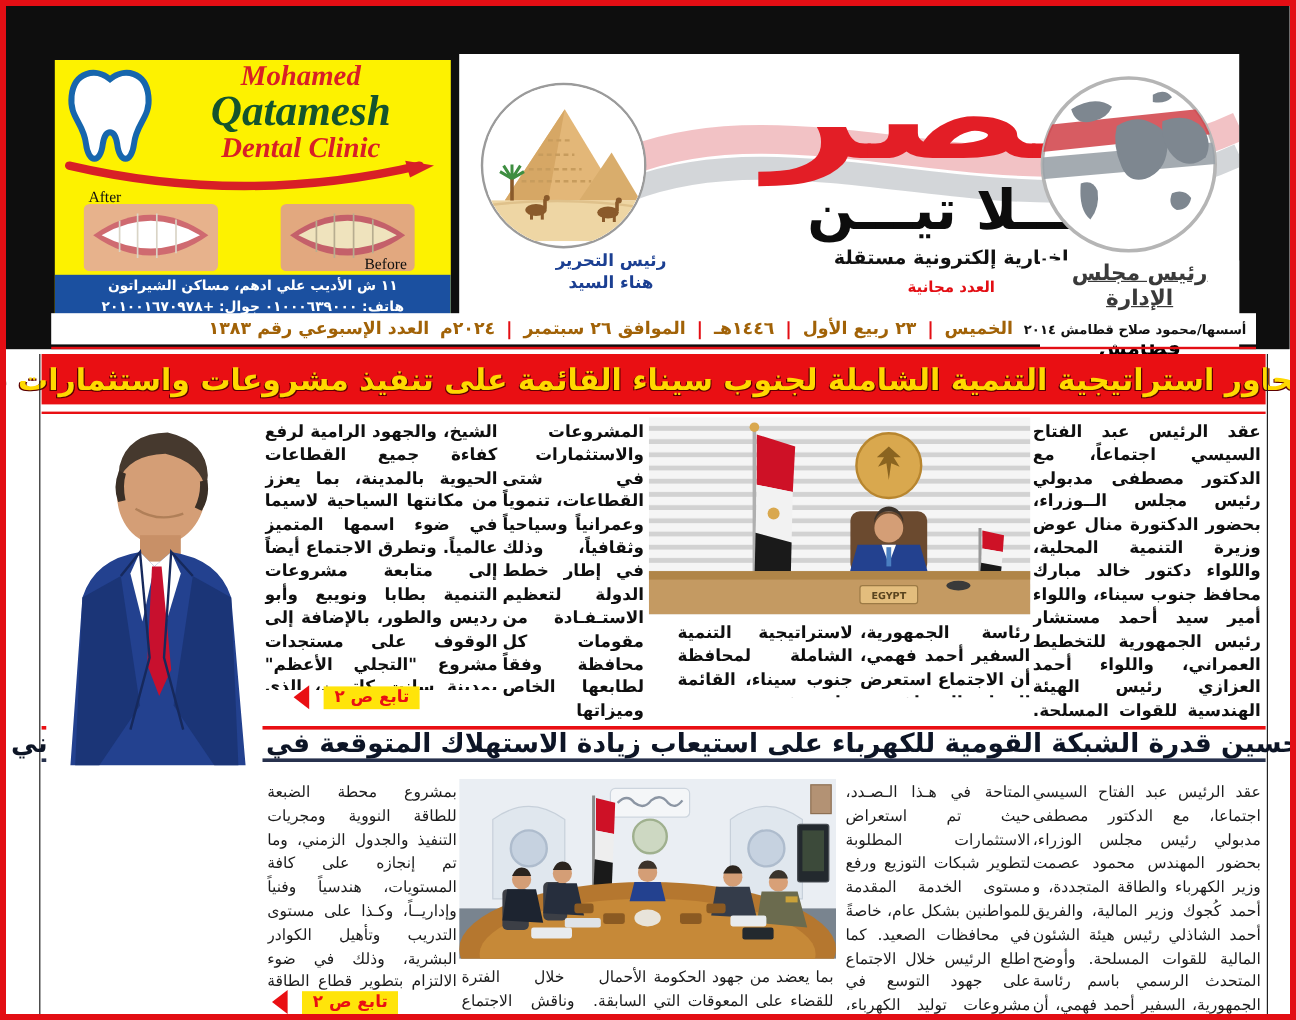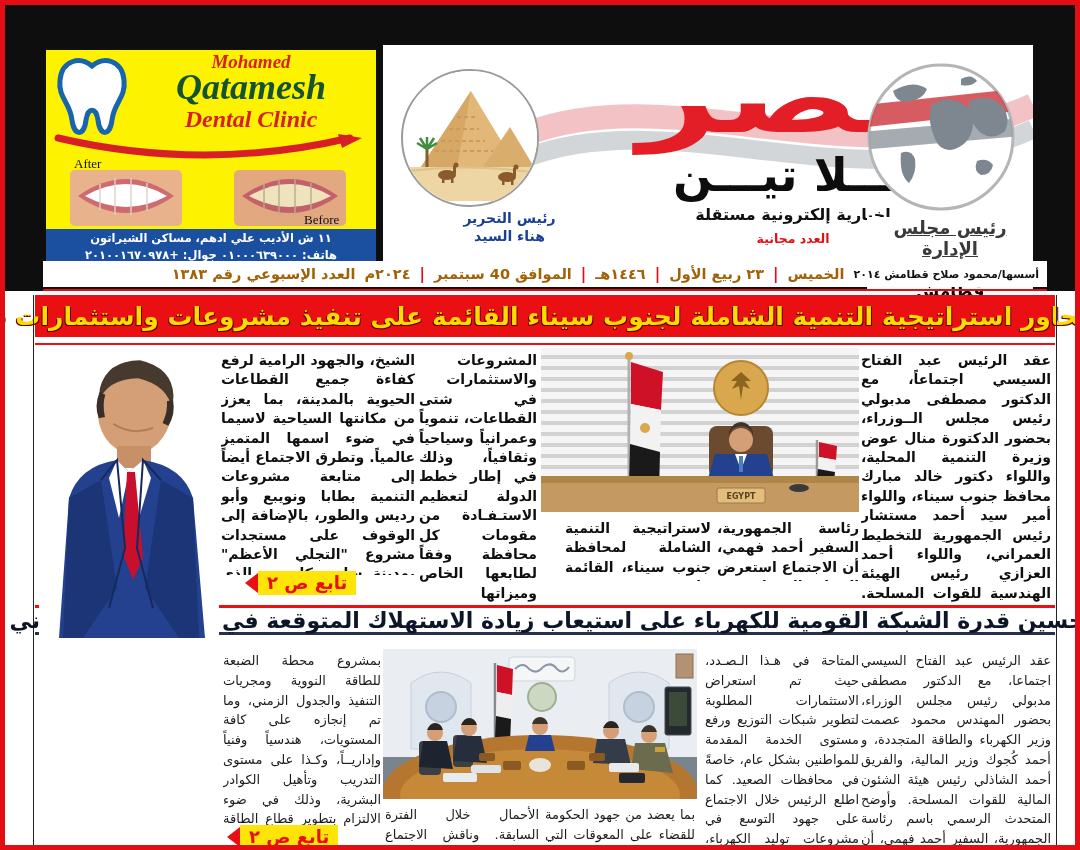--- a/index.html
+++ b/index.html
@@ -14,7 +14,7 @@
   .ad{left:41px;top:45px;width:330px;height:232px;background:#fdf200;overflow:hidden;}
   .ad .brand{position:absolute;right:6px;top:2px;left:86px;text-align:center;
              font-family:"Liberation Serif",serif;font-style:italic;line-height:1;}
-  .b1{color:#d81f26;font-size:19px;font-weight:700;}
+  .b1{color:#d81f26;font-size:24px;font-weight:700;}
   .b2{color:#14532d;font-size:36px;font-weight:700;margin-top:-2px;}
   .b3{color:#d81f26;font-size:24px;font-weight:700;margin-top:2px;}
   .ad-label{position:absolute;font-family:"Liberation Serif",serif;font-size:13px;color:#111;}

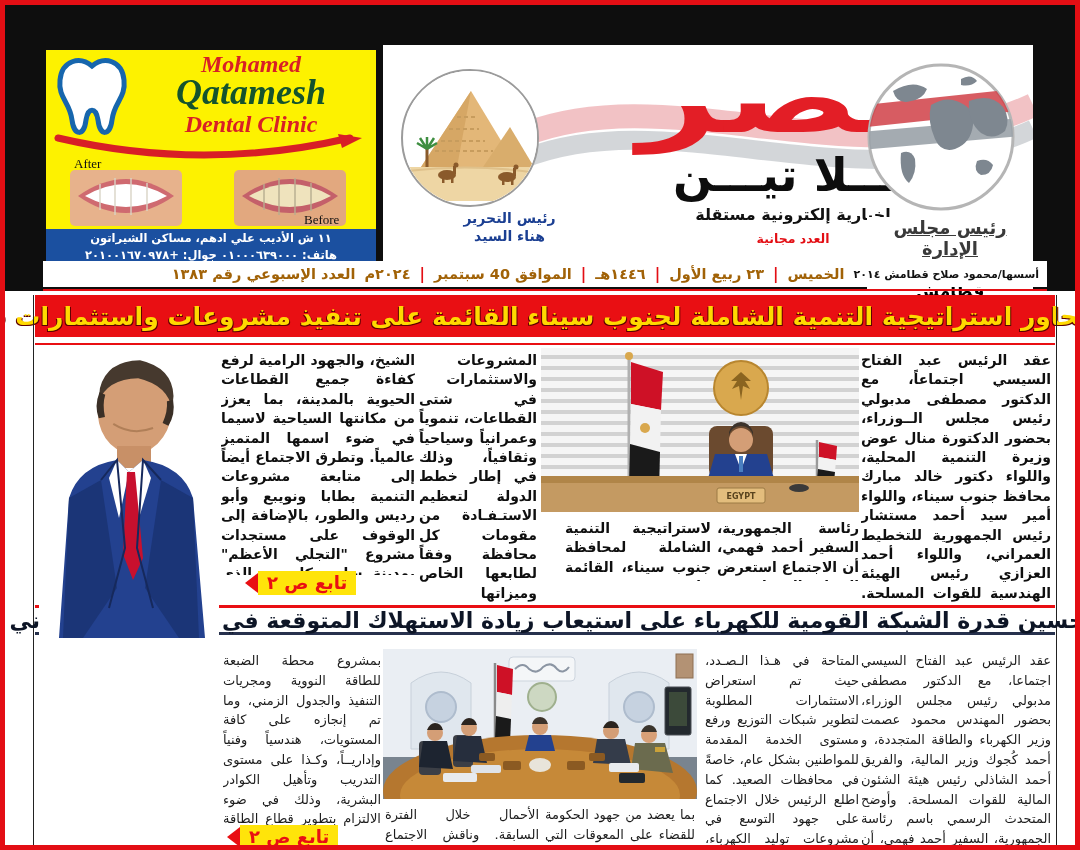--- a/index.html
+++ b/index.html
@@ -183,7 +183,7 @@
     <span class="d-sep">|</span>
     <span class="d-item">١٤٤٦هـ</span>
     <span class="d-sep">|</span>
-    <span class="d-item">الموافق 40 سبتمبر</span>
+    <span class="d-item">الموافق ٢٦ سبتمبر</span>
     <span class="d-sep">|</span>
     <span class="d-item">٢٠٢٤م</span>
     <span class="d-issue">العدد الإسبوعي رقم ١٣٨٣</span>

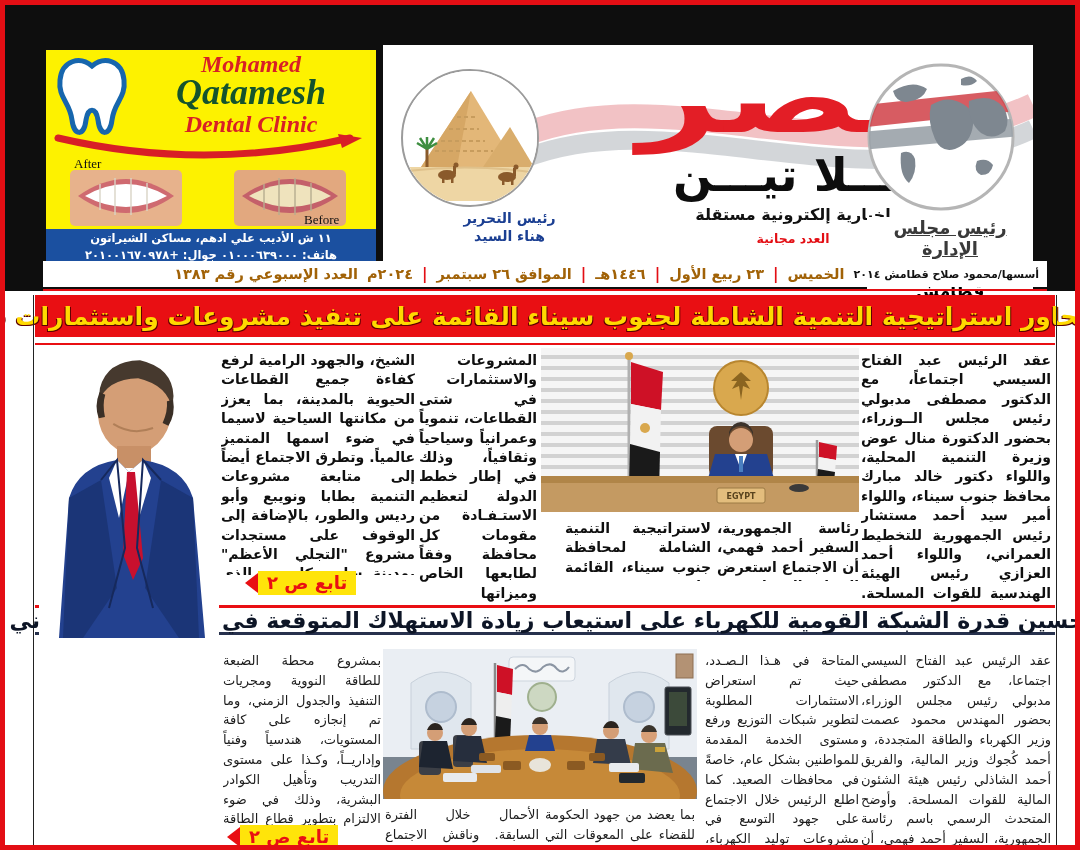--- a/index.html
+++ b/index.html
@@ -63,8 +63,8 @@
   .t2{font-size:13px;line-height:19.8px;font-weight:400;color:#1c1c1c;text-align:justify;overflow:hidden;}
   
   .tagwrap{display:flex;align-items:center;z-index:6;}
-  .cont-tag{background:#ffe40a;color:#e90f13;font-weight:900;font-size:18px;
-            padding:1px 9px 2px;white-space:nowrap;}
+  .cont-tag{background:#ffe40a;color:#e90f13;font-weight:900;font-size:14px;
+            padding:1px 9px 2px;white-space:nowrap;margin-left:12px;}
   .cont-arrow{width:0;height:0;border-top:10px solid transparent;border-bottom:10px solid transparent;
             border-right:13px solid #e90f13;}
   .photo{overflow:hidden;background:#fff;}

